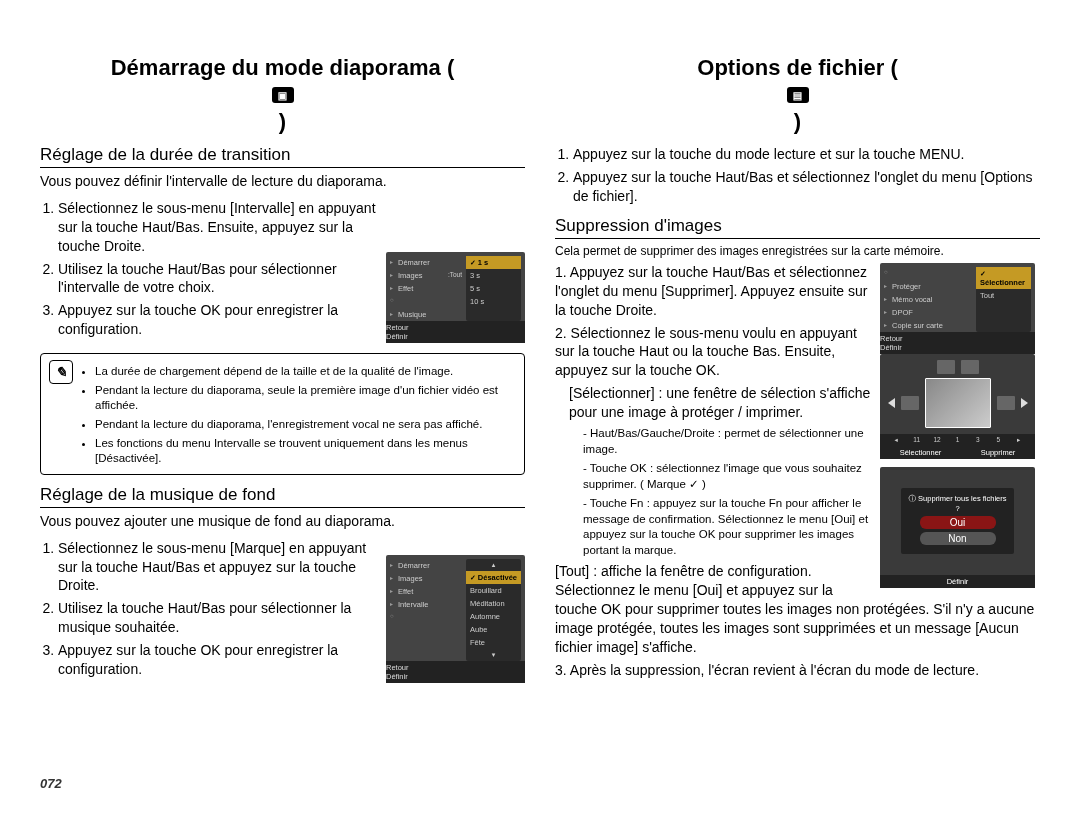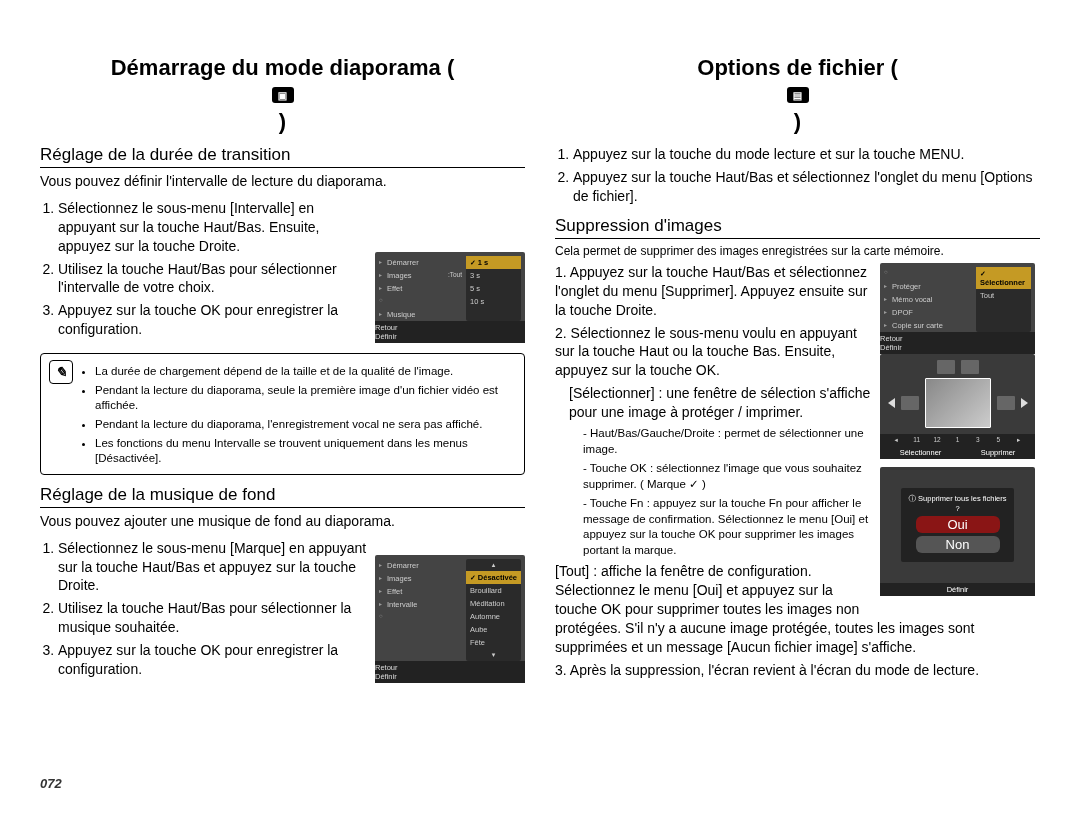--- a/index.html
+++ b/index.html
@@ -100,7 +100,7 @@
 
   
   .lcd {
-    width: 150px;
+    width: 139px;
     background: #444;
     color: #fff;
     font-size: 8px;

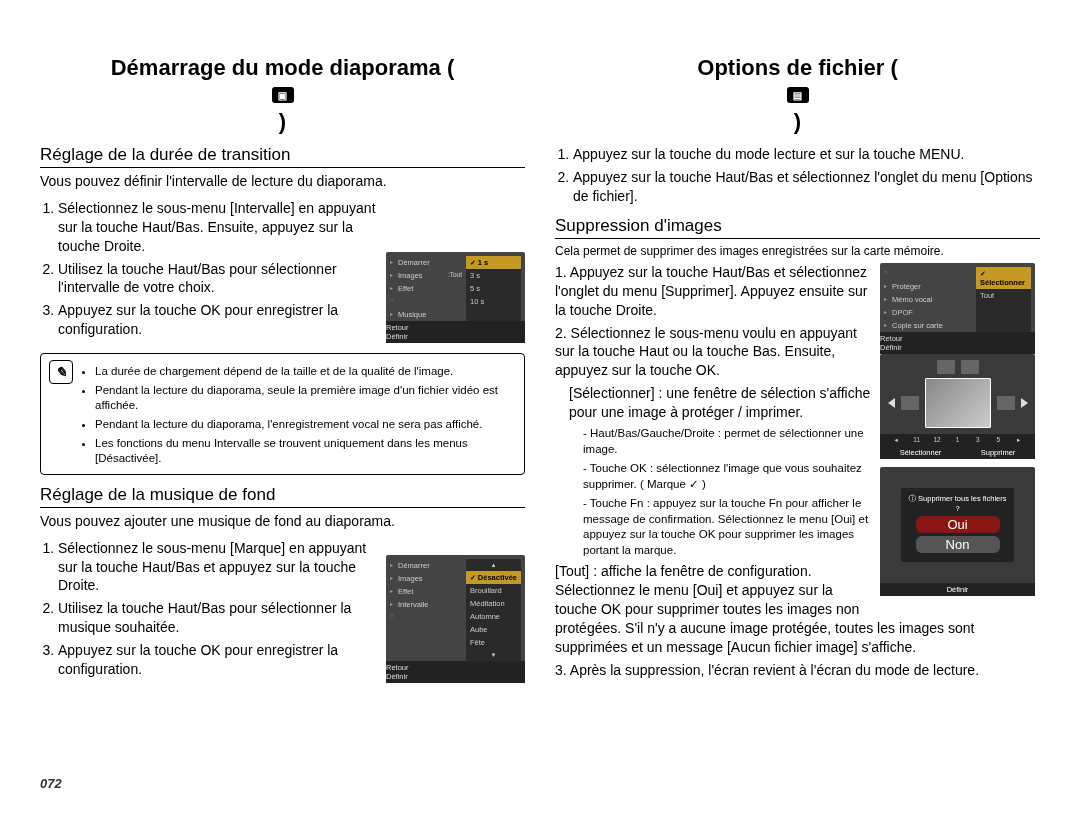--- a/index.html
+++ b/index.html
@@ -222,10 +222,10 @@
   .dialog .btn {
     display: block;
     margin: 3px auto;
-    width: 84px;
+    width: 76px;
     padding: 1px 0;
     border-radius: 6px;
-    font-size: 13px;
+    font-size: 10px;
   }
   .dialog .btn.oui { background: #8a1515; color:#fff; }
   .dialog .btn.non { background: #555; color:#fff; }

